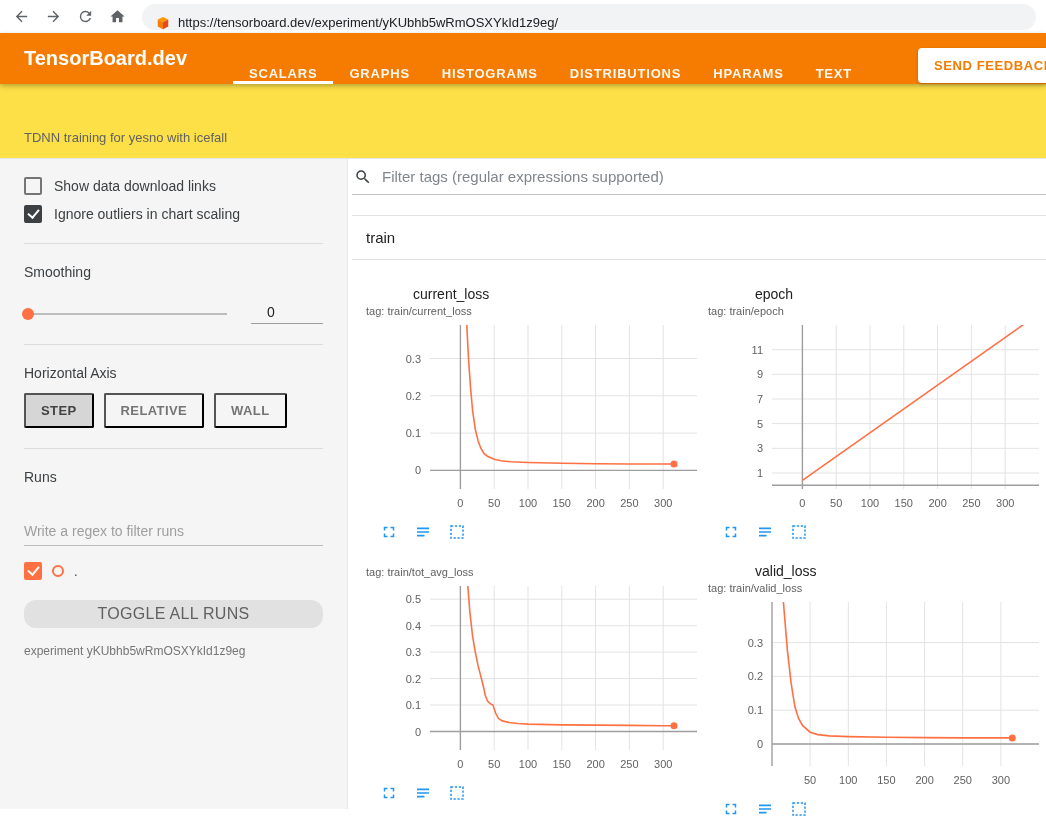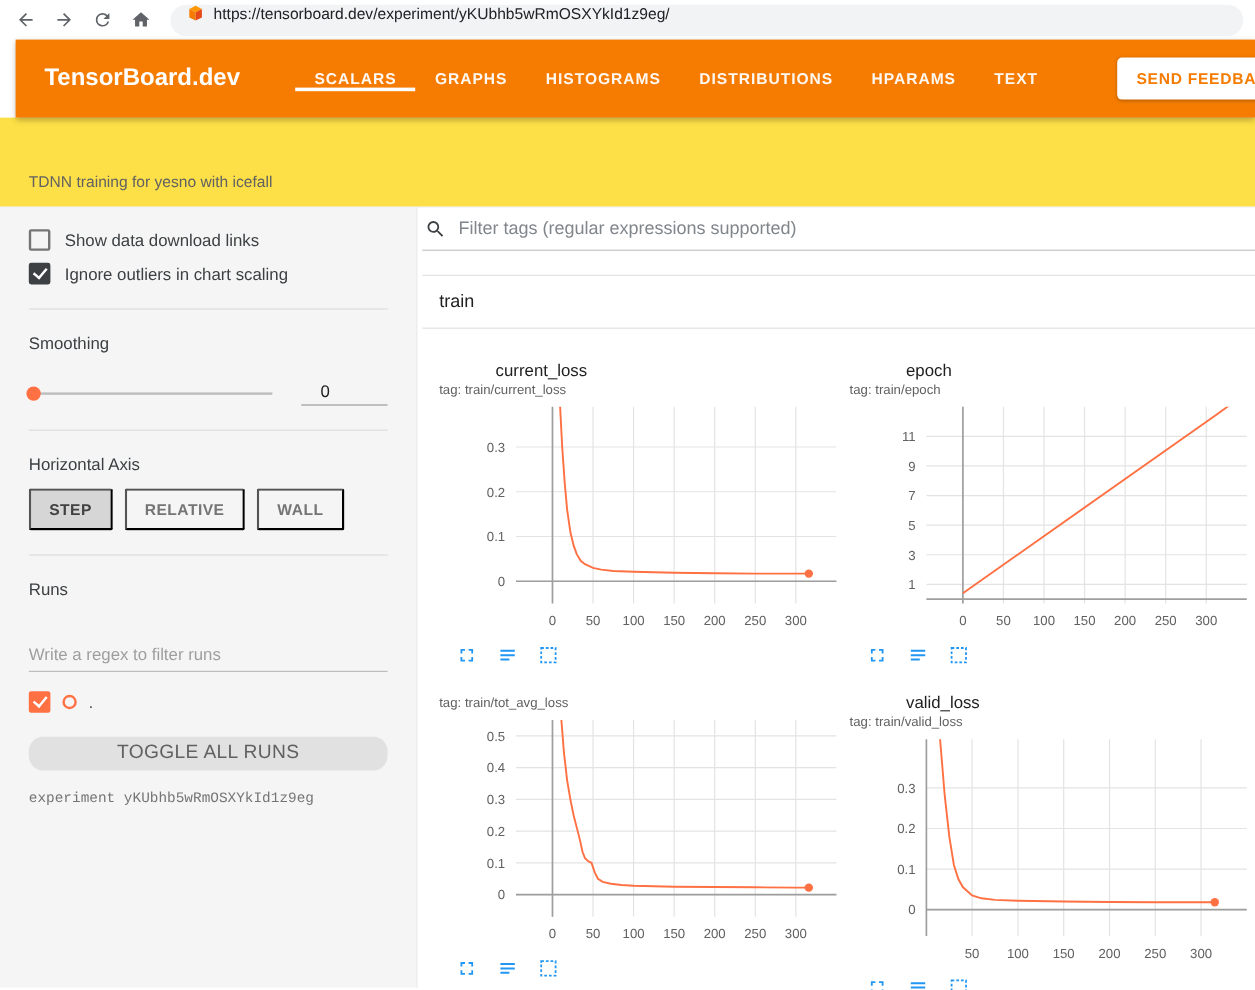--- a/index.html
+++ b/index.html
@@ -11,7 +11,7 @@
   .browser-bar{ height:33px; display:flex; align-items:center; padding:0 10px 0 6px; gap:2px; background:#fff; }
   .nav-btn{ width:30px; height:28px; display:flex; align-items:center; justify-content:center; border-radius:50%; cursor:pointer; color:#5f6368; }
   .nav-btn svg{ width:17px; height:17px; fill:currentColor; }
-  .address-bar{ flex:1; height:26px; margin-left:8px; background:#f1f3f4; border-radius:13px; display:flex; align-items:flex-start; padding:0 14px; gap:8px; }
+  .address-bar{ flex:1; height:26px; margin-left:8px; background:#f1f3f4; border-radius:13px; display:flex; align-items:flex-end; padding:0 14px; gap:8px; }
   .address-bar .url{ font-size:13px; color:#202124; white-space:nowrap; overflow:hidden; }
 
   

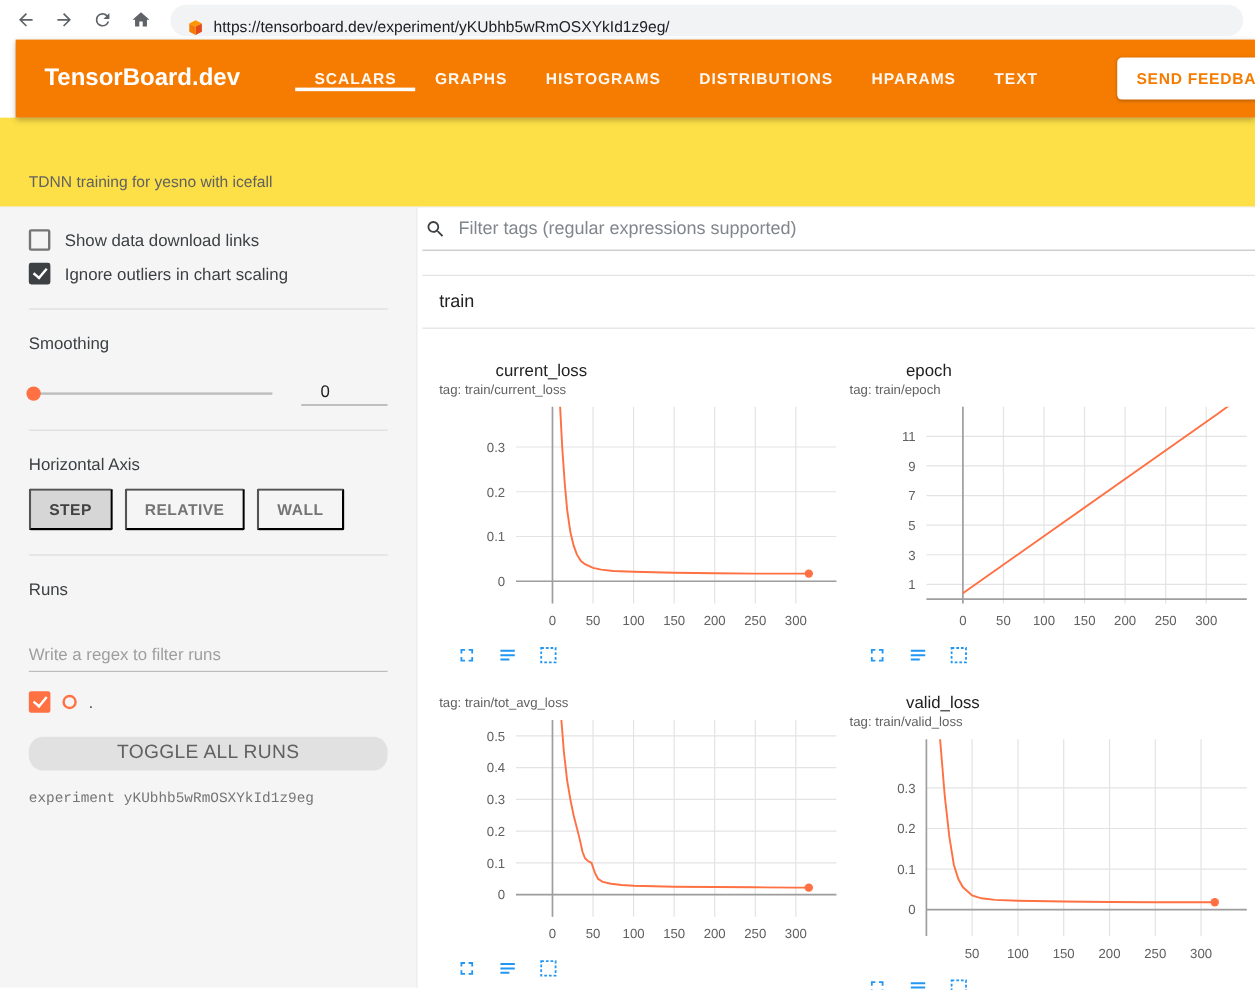--- a/index.html
+++ b/index.html
@@ -15,7 +15,7 @@
   .address-bar .url{ font-size:13px; color:#202124; white-space:nowrap; overflow:hidden; }
 
   
-  .tb-header{ height:65px; background:var(--accent); display:flex; align-items:center; position:relative; box-shadow:0 2px 5px rgba(0,0,0,.28); z-index:5;margin-left:13px; }
+  .tb-header{ height:51px; background:var(--accent); display:flex; align-items:flex-end; position:relative; box-shadow:0 2px 5px rgba(0,0,0,.28); z-index:5; }
   .logo{ font-size:20px; font-weight:700; color:#fff; margin-left:24px; align-self:center; white-space:nowrap; cursor:pointer; }
   .tabs{ display:flex; margin-left:46px; }
   .tab{ display:flex; align-items:center; padding:3px 16px 0; font-size:13px; font-weight:700; letter-spacing:.8px; color:rgba(255,255,255,.95); border-bottom:3px solid transparent; cursor:pointer; white-space:nowrap; }

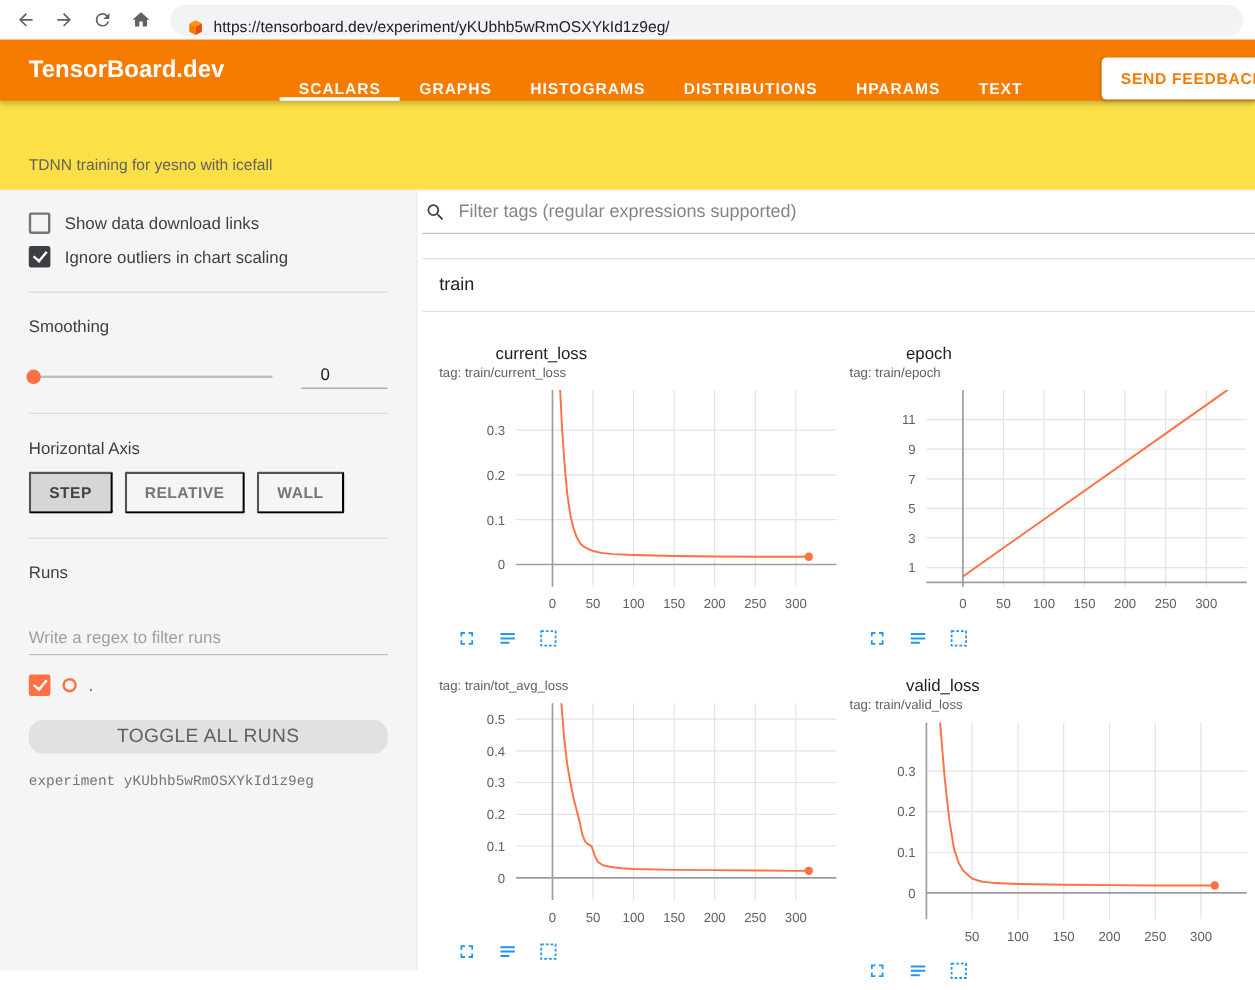--- a/index.html
+++ b/index.html
@@ -53,7 +53,7 @@
   .run-swatch{ width:12px; height:12px; border:2px solid #ff7043; border-radius:50%; flex:none; }
   .run-name{ font-size:13px; color:#424242; }
   .toggle-all{ margin-top:20px; width:100%; height:28px; background:#e1e1e1; border:none; border-radius:12px; font-size:16px; letter-spacing:.3px; color:#616161; cursor:pointer; font-family:inherit; }
-  .exp-id{ margin-top:16px; font-size:12px; color:#757575;font-family:Liberation Mono, monospace; }
+  .exp-id{ margin-top:16px; font-size:12px; color:#757575; }
 
   
   .main{ flex:1; min-width:0; padding-left:4px; background:#fff; }

